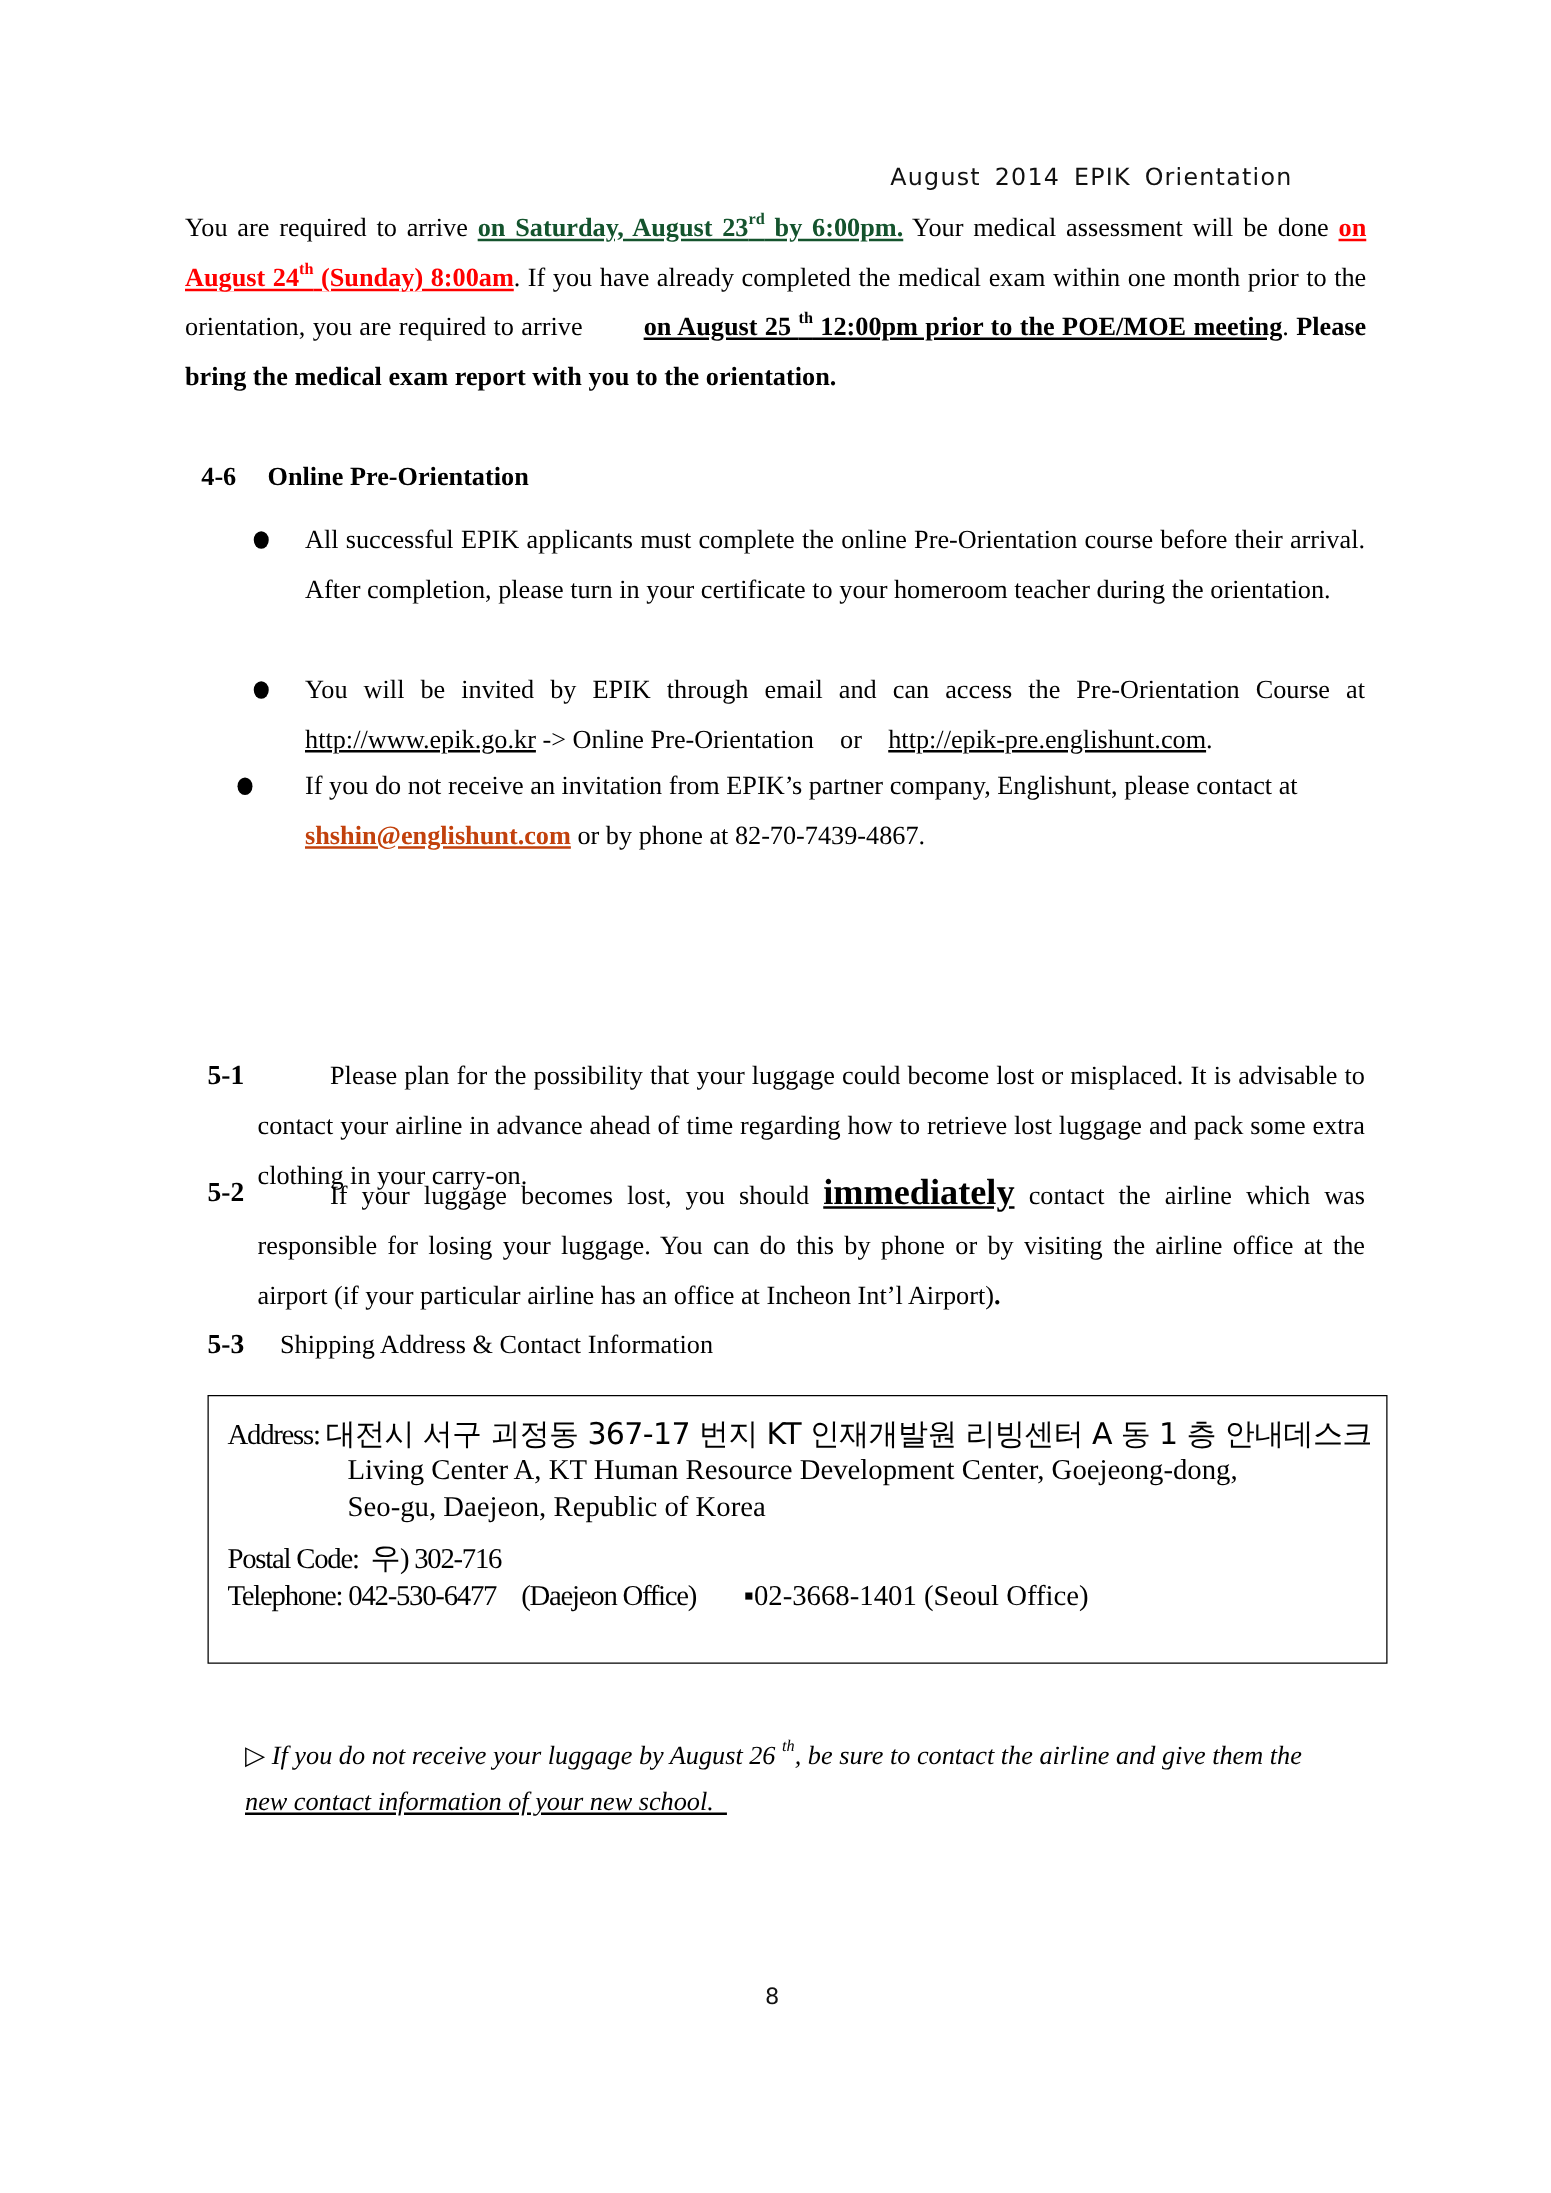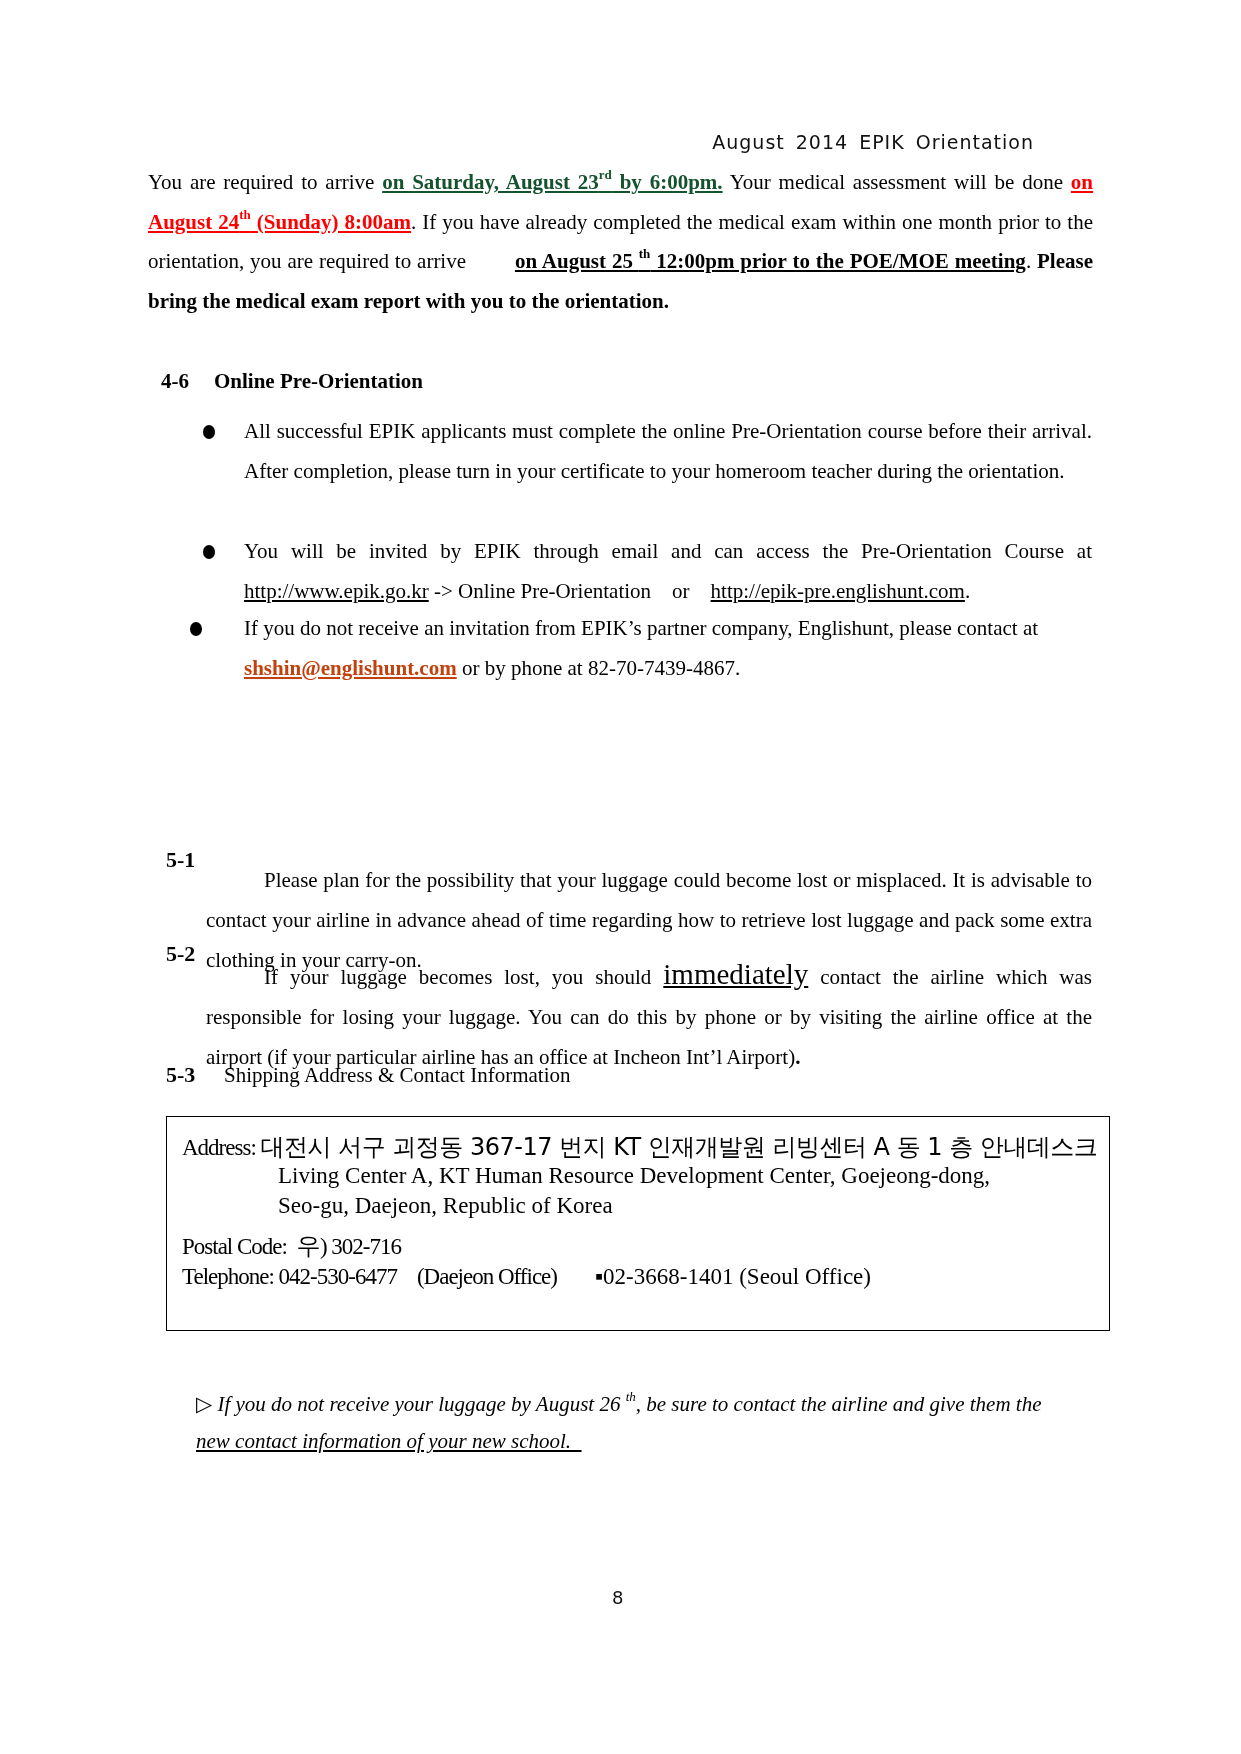--- a/index.html
+++ b/index.html
@@ -22,7 +22,7 @@
   .h1 .num { display:inline-block; width:58px; }
   .item { position:absolute; left:166px; width:926px; font-size:21px; line-height:40px; text-align:justify; }
   .item .num { font-weight:bold; display:inline-block; width:58px; font-size:22px; }
-  .item .cont { padding-left:40px;margin-top:20px; }
+  .item .cont { padding-left:40px; }
   .imm { font-weight:normal; text-decoration:underline; font-size:29px; }
   .box { position:absolute; left:166px; top:1116px; width:944px; height:215px; border:1.5px solid #000; box-sizing:border-box; }
   .box .line { position:absolute; left:15px; font-size:23px; white-space:nowrap; }

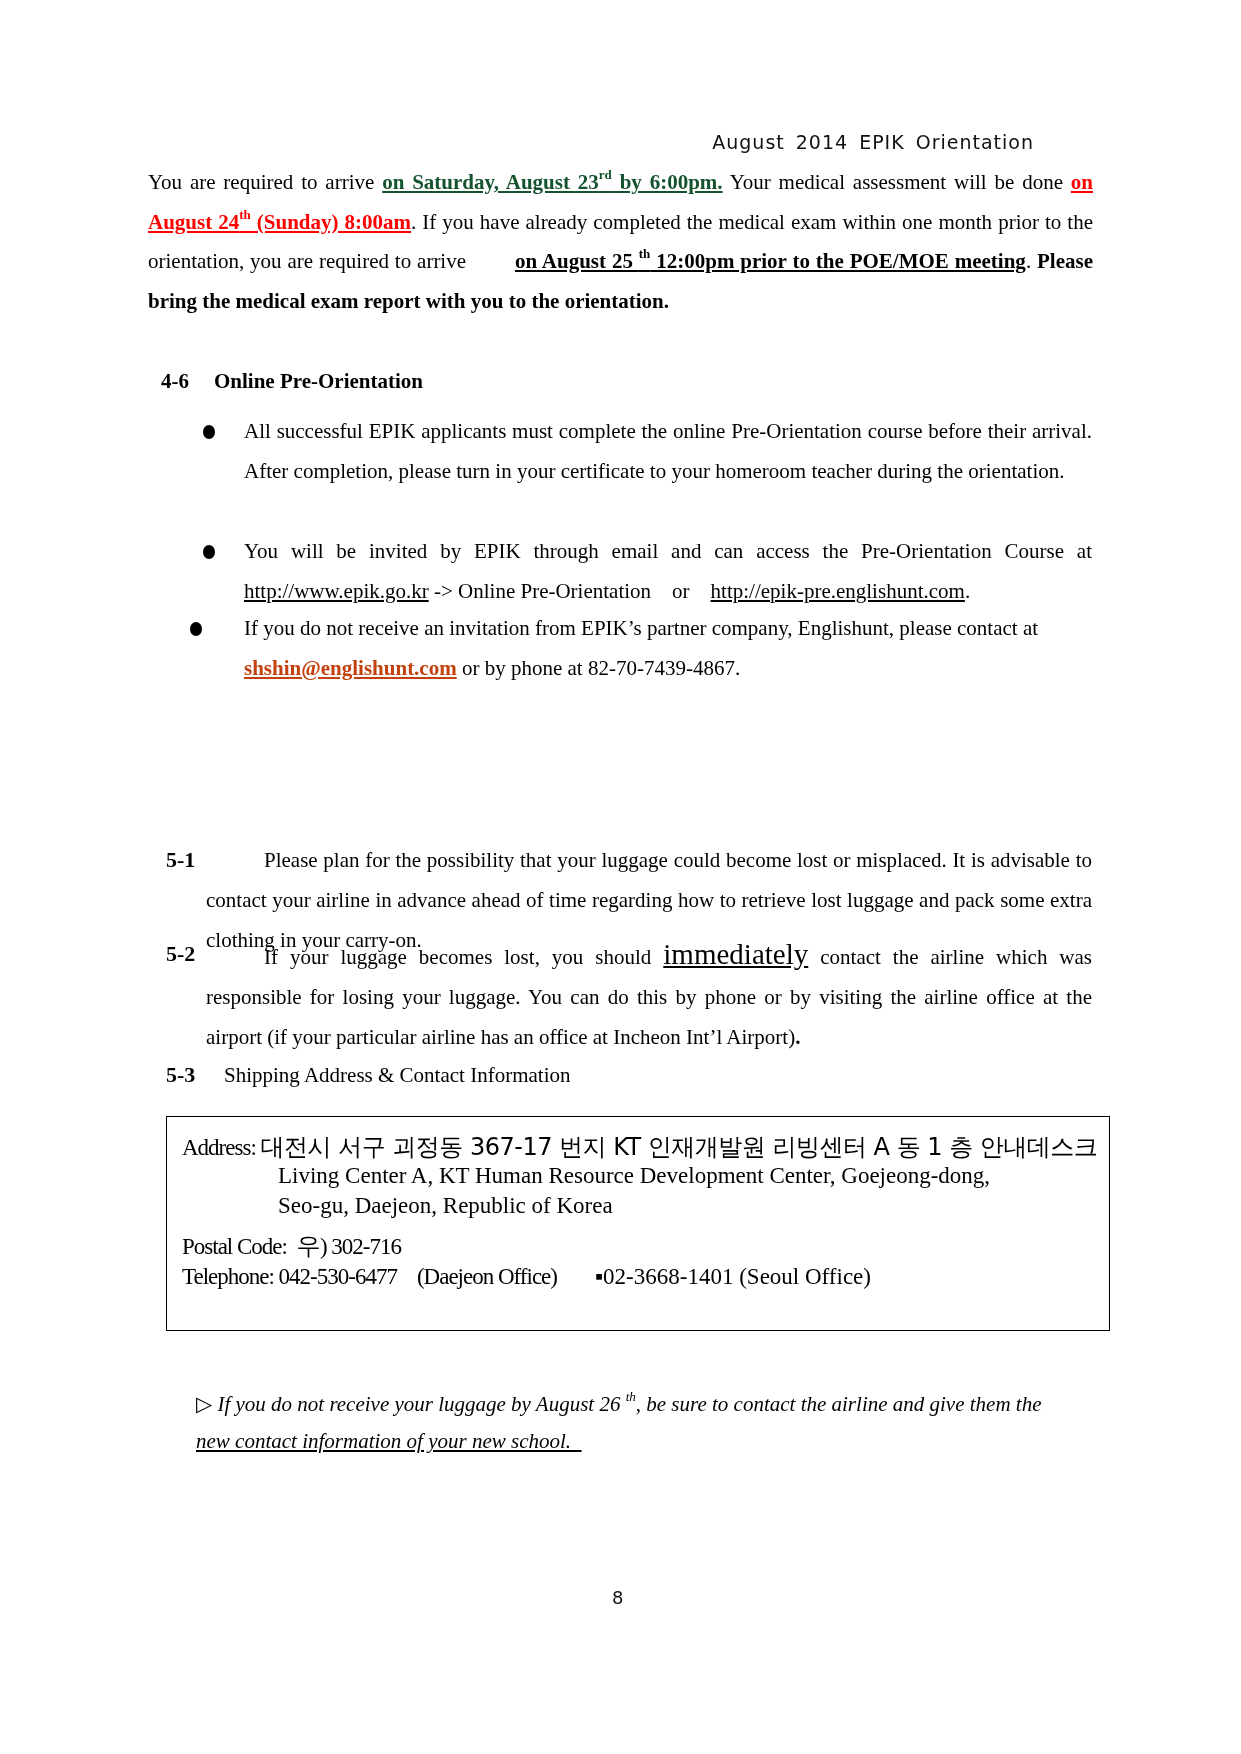--- a/index.html
+++ b/index.html
@@ -23,7 +23,7 @@
   .item { position:absolute; left:166px; width:926px; font-size:21px; line-height:40px; text-align:justify; }
   .item .num { font-weight:bold; display:inline-block; width:58px; font-size:22px; }
   .item .cont { padding-left:40px; }
-  .imm { font-weight:normal; text-decoration:underline; font-size:29px; }
+  .imm { font-weight:bold; text-decoration:underline; font-size:29px; }
   .box { position:absolute; left:166px; top:1116px; width:944px; height:215px; border:1.5px solid #000; box-sizing:border-box; }
   .box .line { position:absolute; left:15px; font-size:23px; white-space:nowrap; }
   .box .cond { letter-spacing:-1px; }

